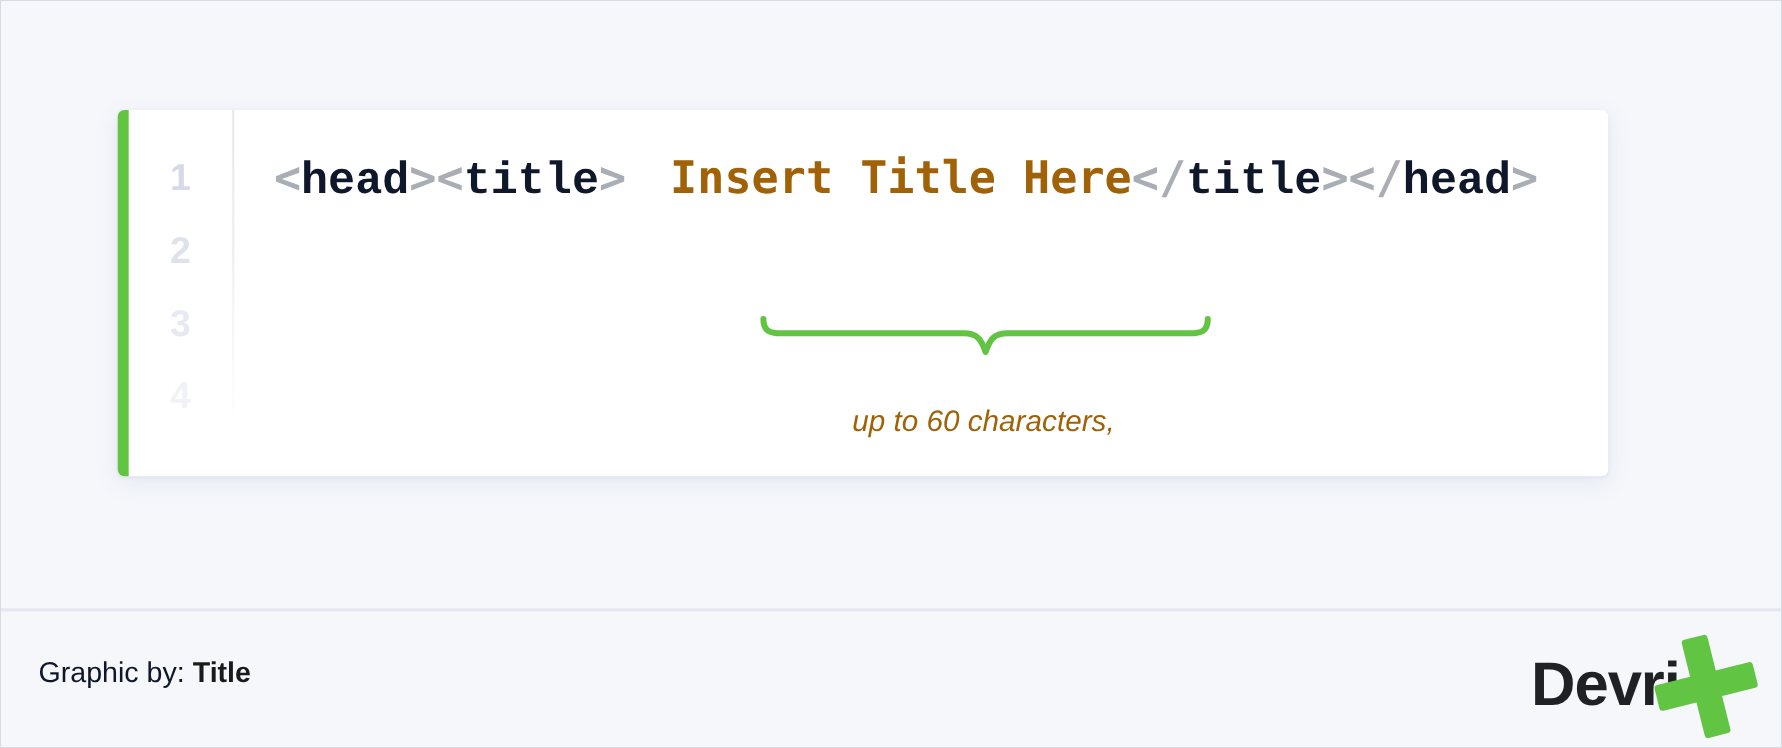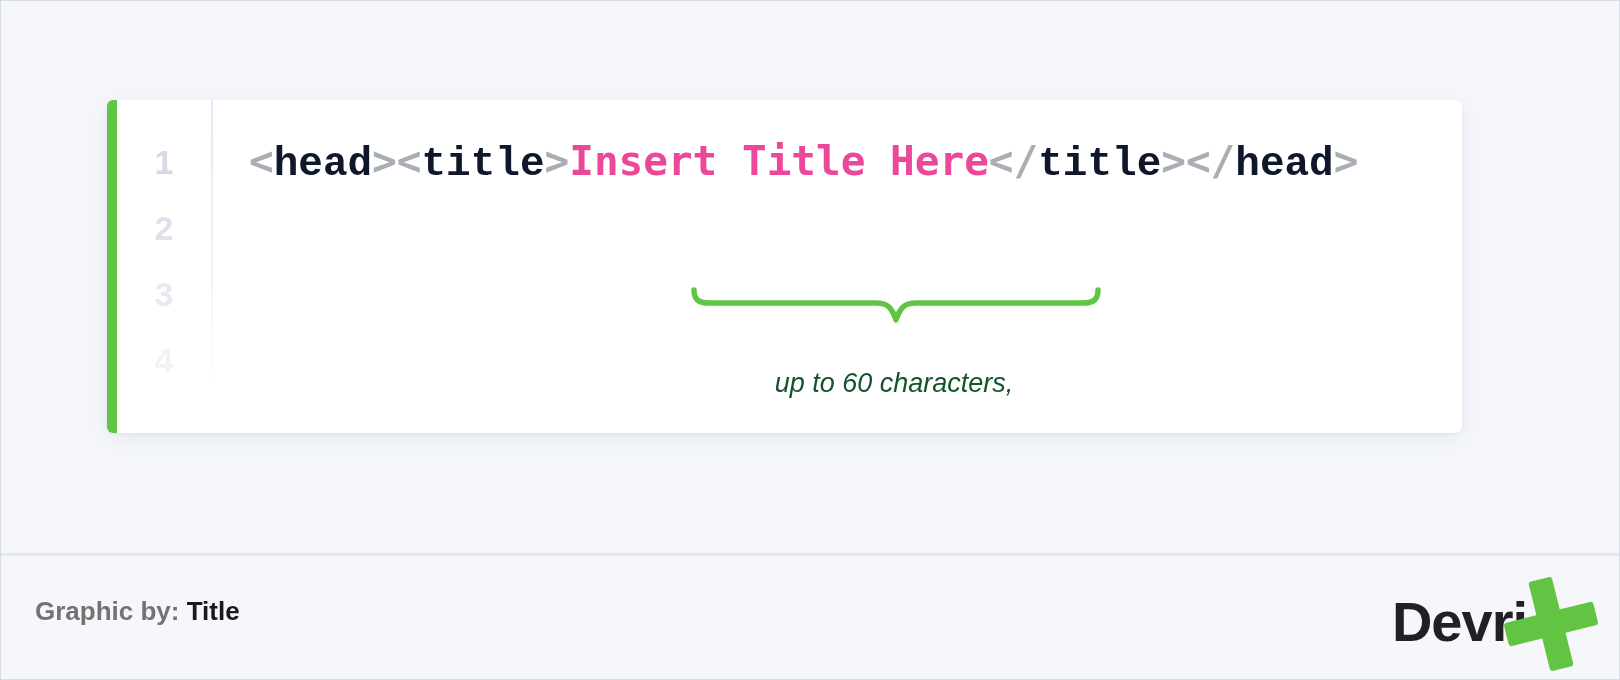--- a/index.html
+++ b/index.html
@@ -113,7 +113,7 @@
   }
   .tok-bracket { color: #a9adb4; }
   .tok-tag     { color: #0f172a; font-family: Liberation Mono, monospace; }
-  .tok-text    { color: #ec4899; }
+  .tok-text    { color: #a16207; margin-left: 40px; }
 
   
   .brace-wrap {

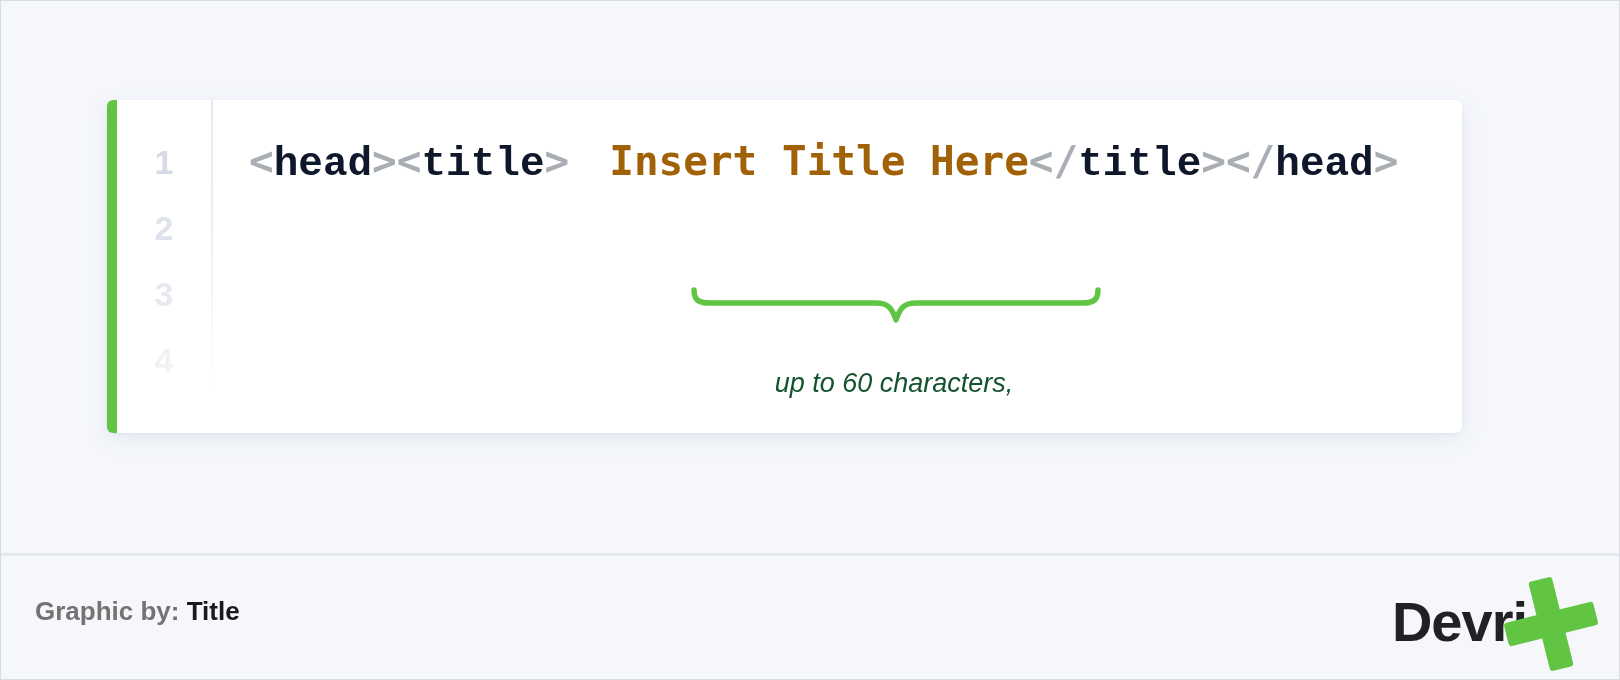--- a/index.html
+++ b/index.html
@@ -135,7 +135,7 @@
     font-family: "Liberation Sans", sans-serif;
     font-style: italic;
     font-size: 27px;
-    color: #14532d;
+    color: #a16207;
     line-height: 50px;
   }
 

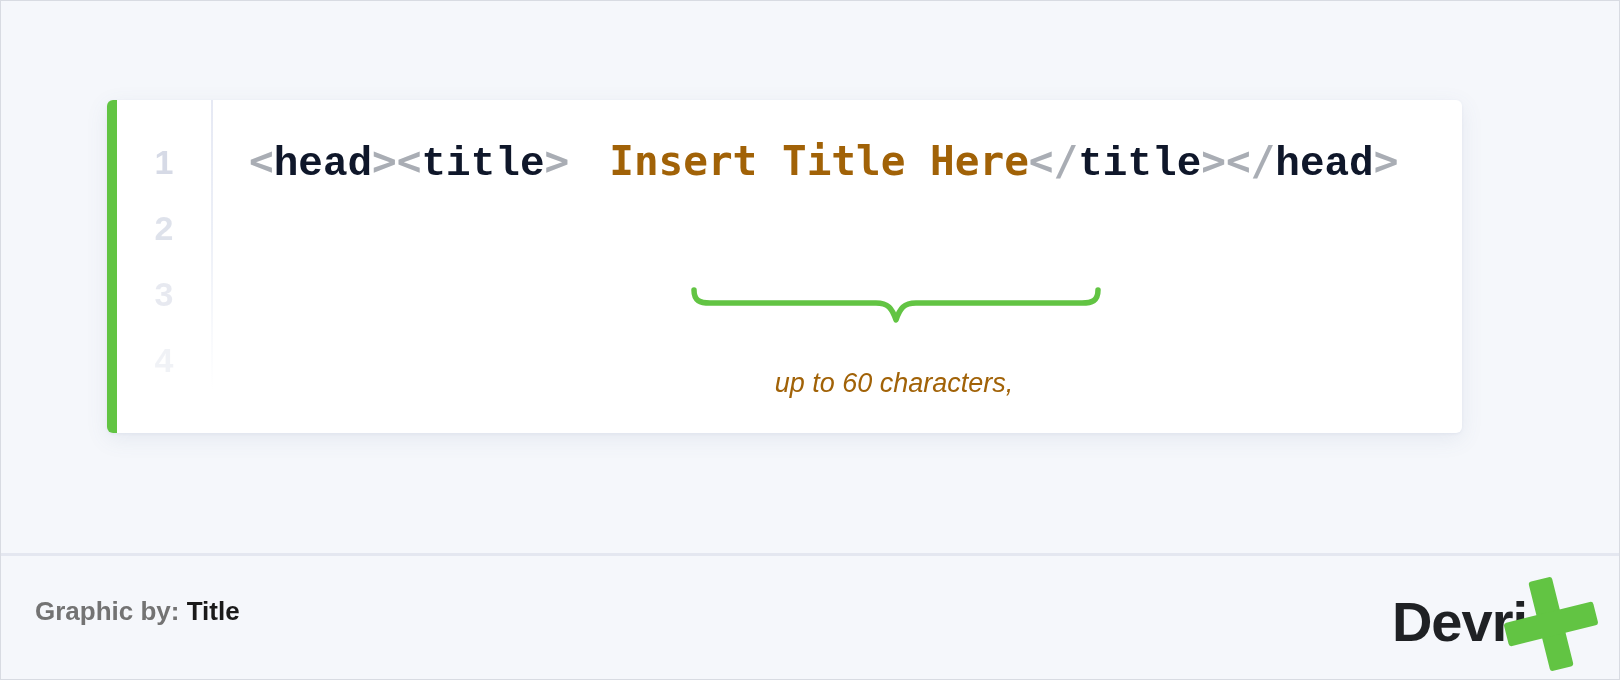--- a/index.html
+++ b/index.html
@@ -156,7 +156,7 @@
     line-height: 1;
     white-space: nowrap;
   }
-  .credit-label { color: #737373; font-weight: 700; margin-top: 30px; }
+  .credit-label { color: #0f172a; font-weight: 400; margin-top: 30px; }
   .credit-brand { color: #1a1a1a; font-weight: 700; }
 
   .logo {

